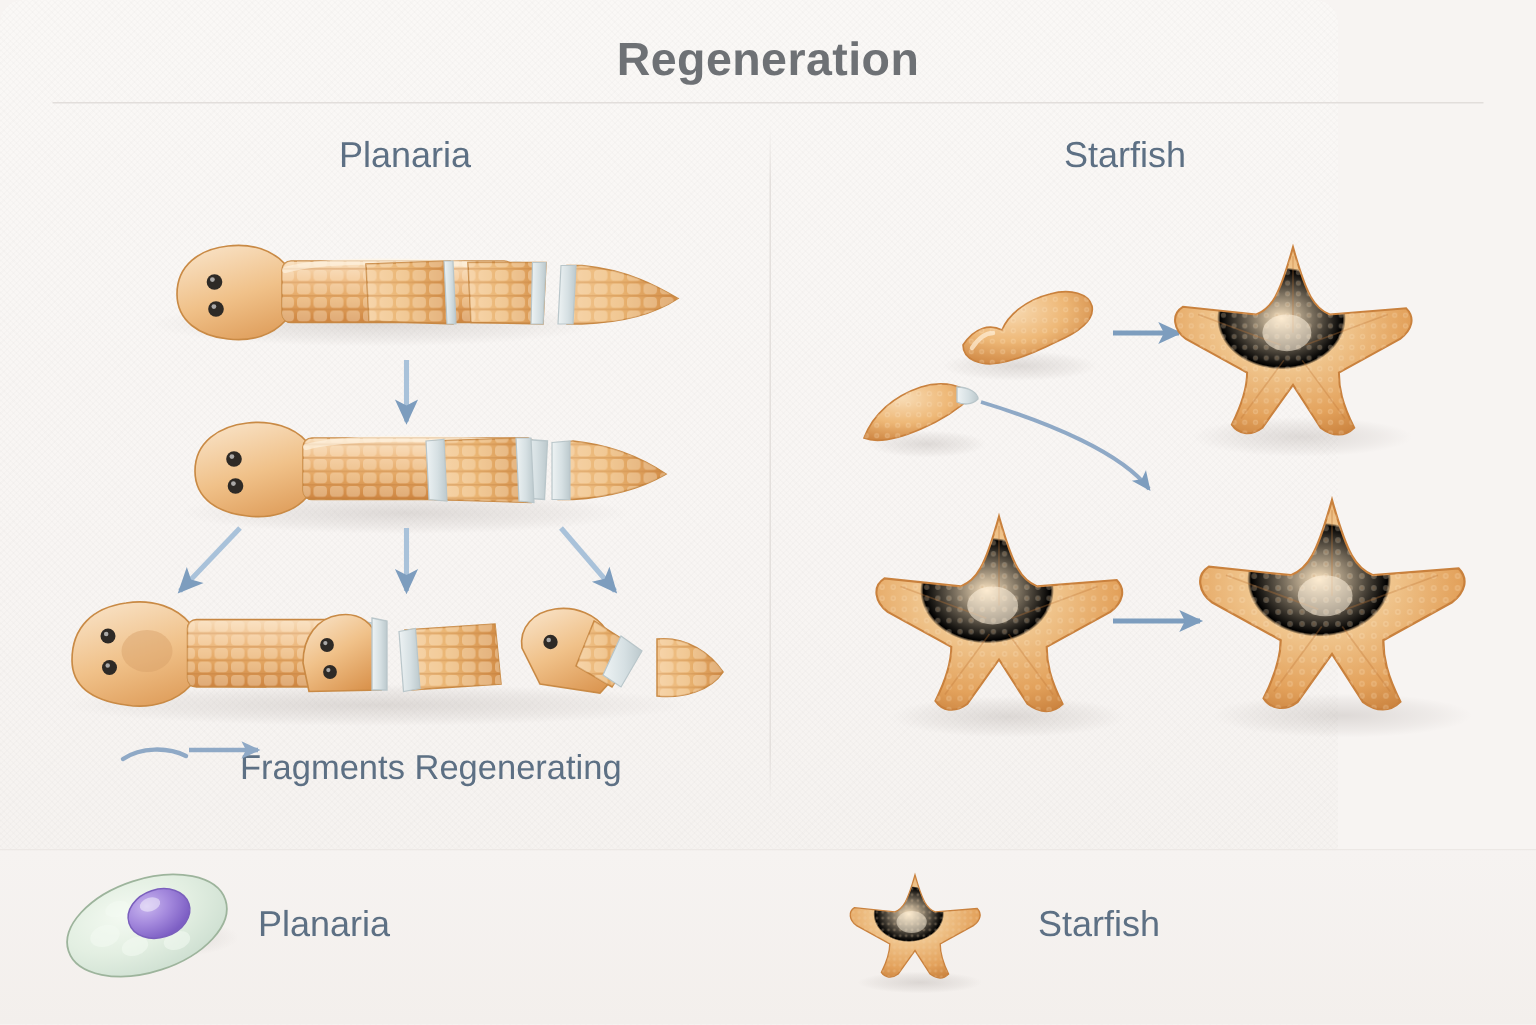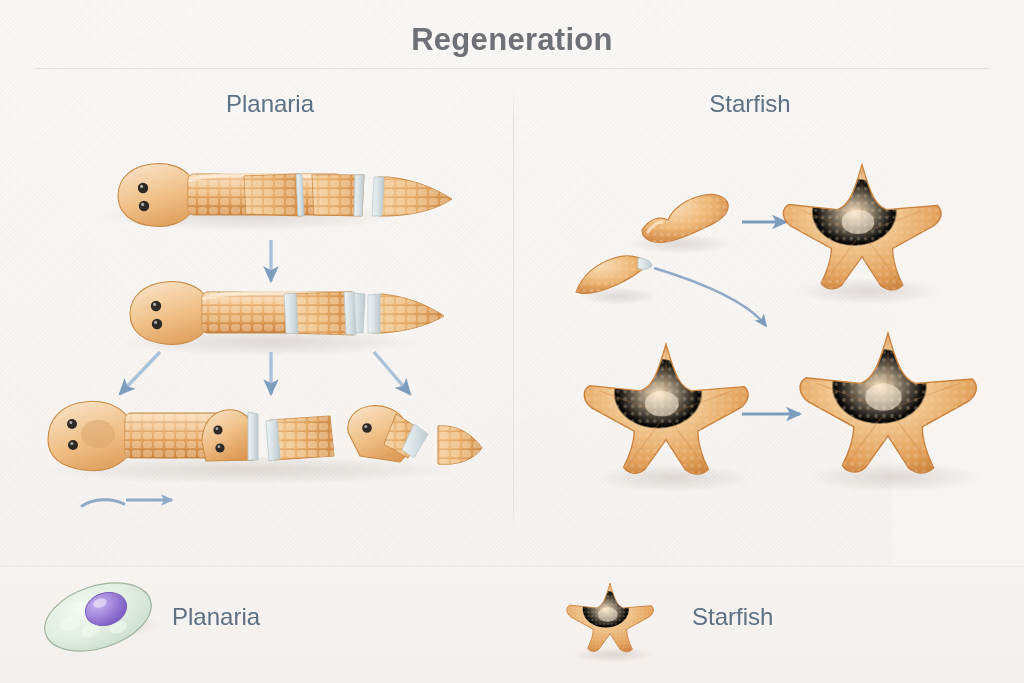--- a/index.html
+++ b/index.html
@@ -76,6 +76,7 @@
   <div class="panel-heading" id="heading-planaria">Planaria</div>
   <div class="panel-heading" id="heading-starfish">Starfish</div>
 
+  <div id="caption-fragments">Fragments Regenerating</div>
 
   <svg id="art" viewBox="0 0 1024 683">
     <defs>

